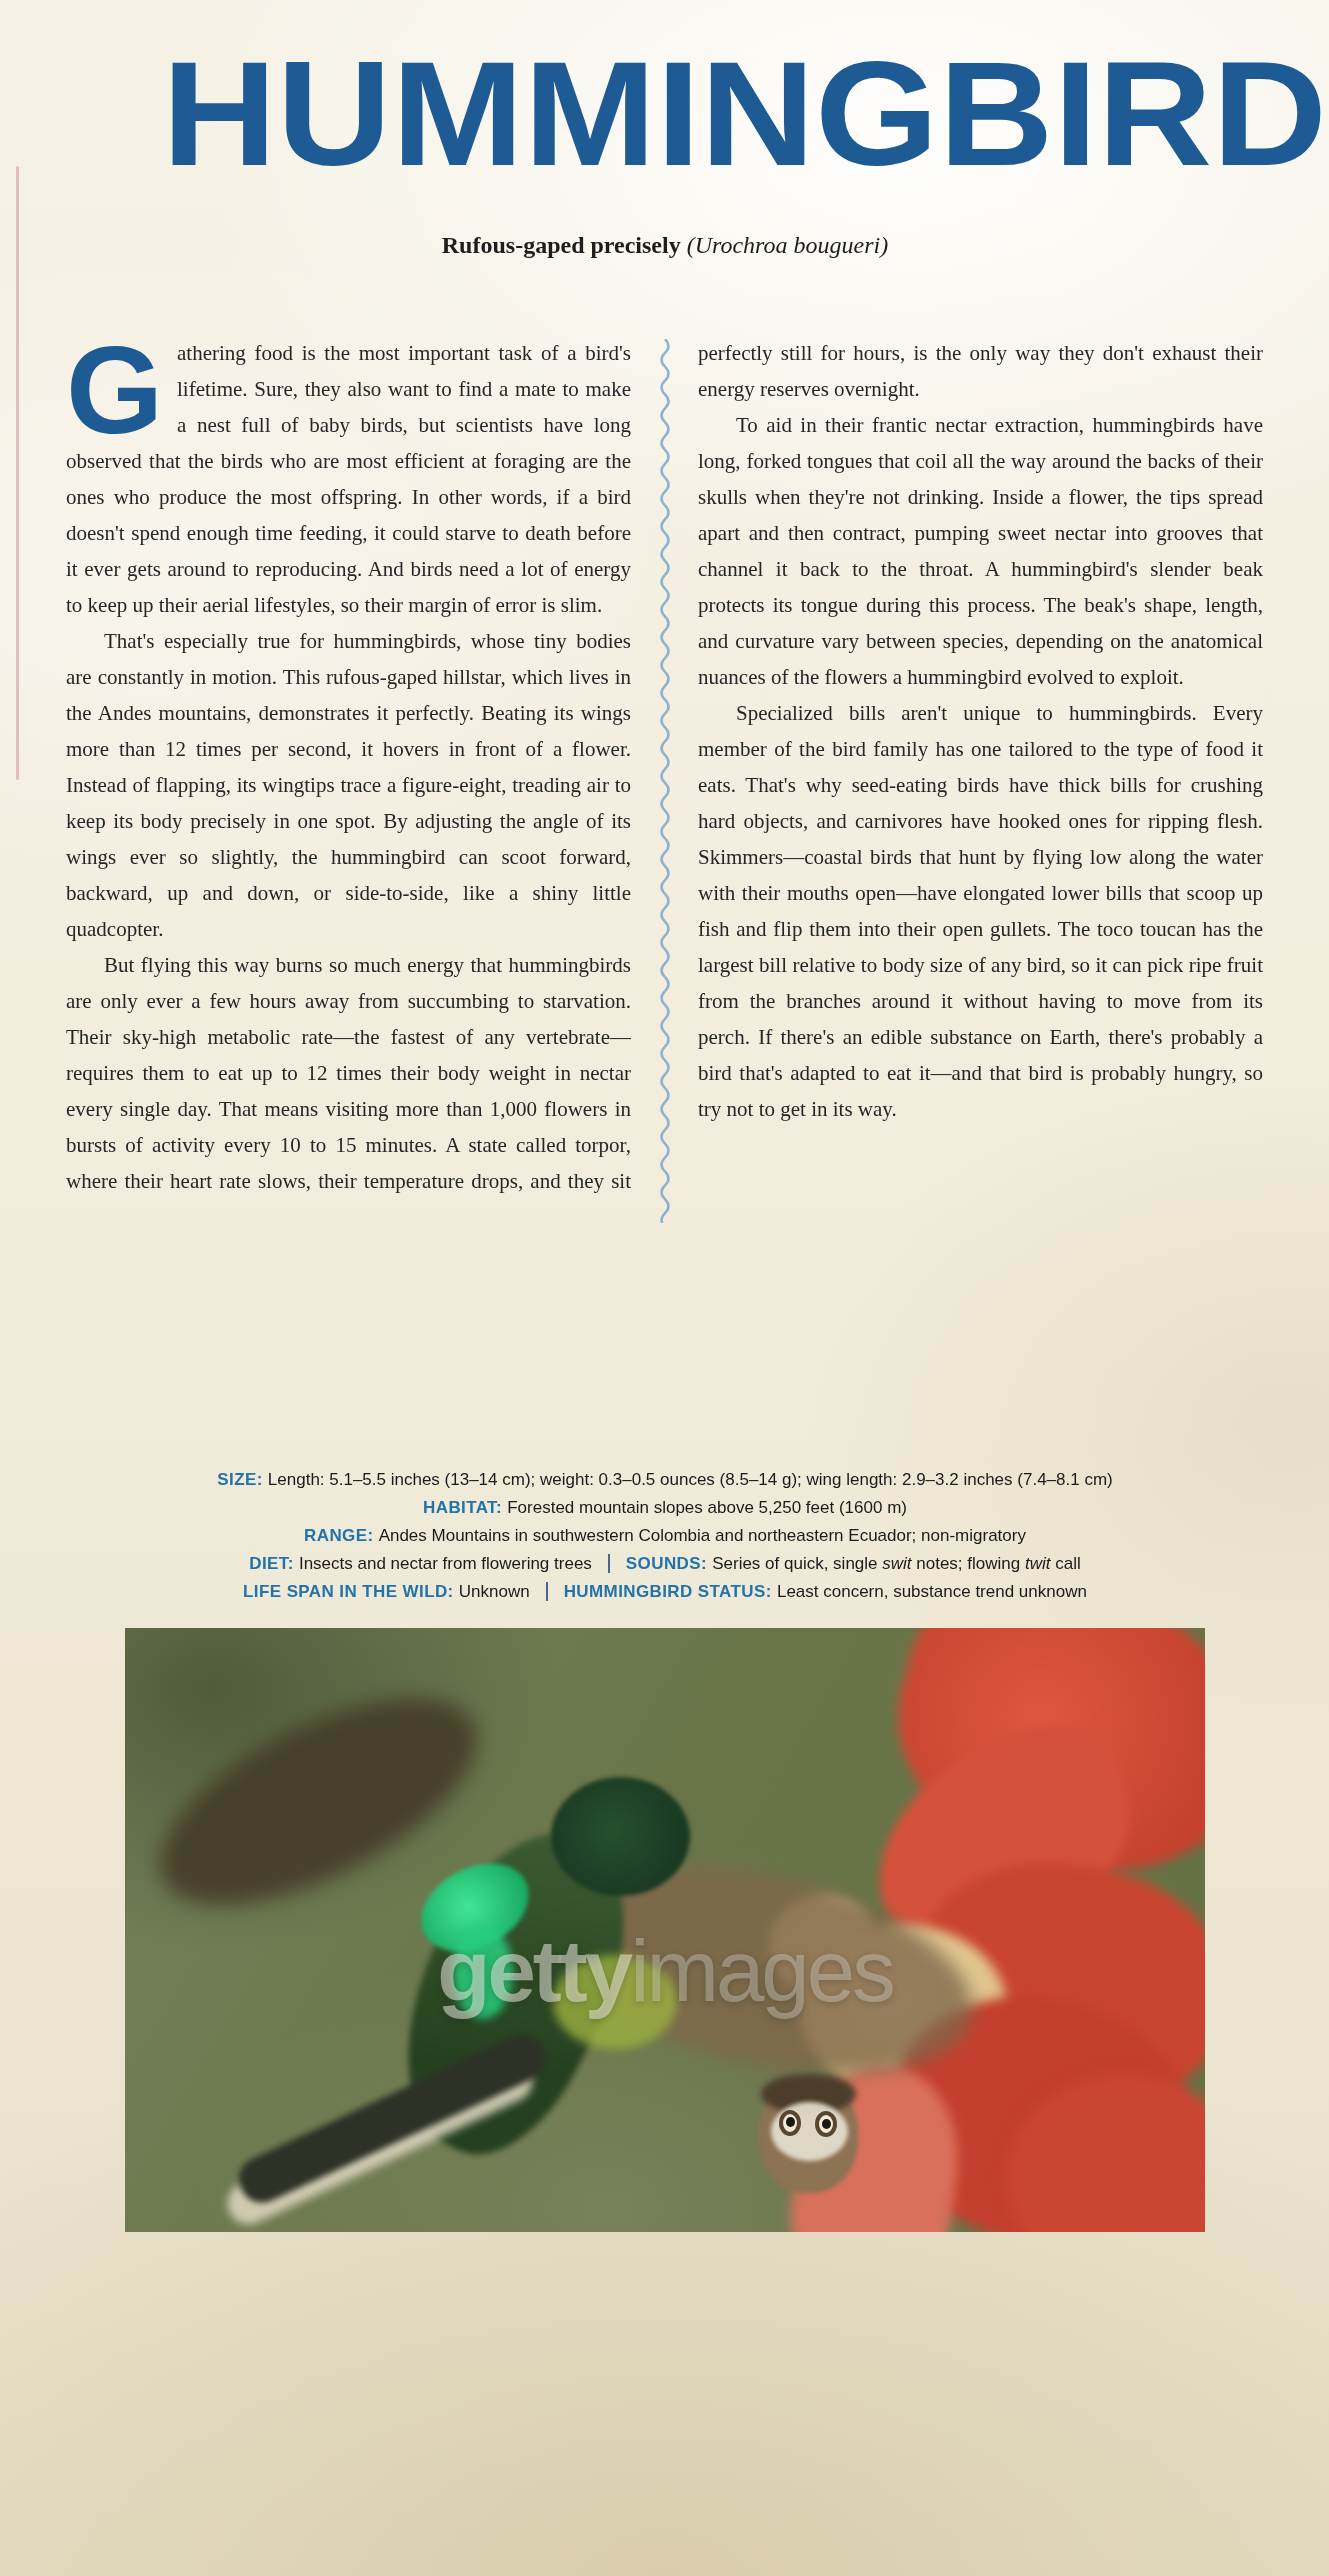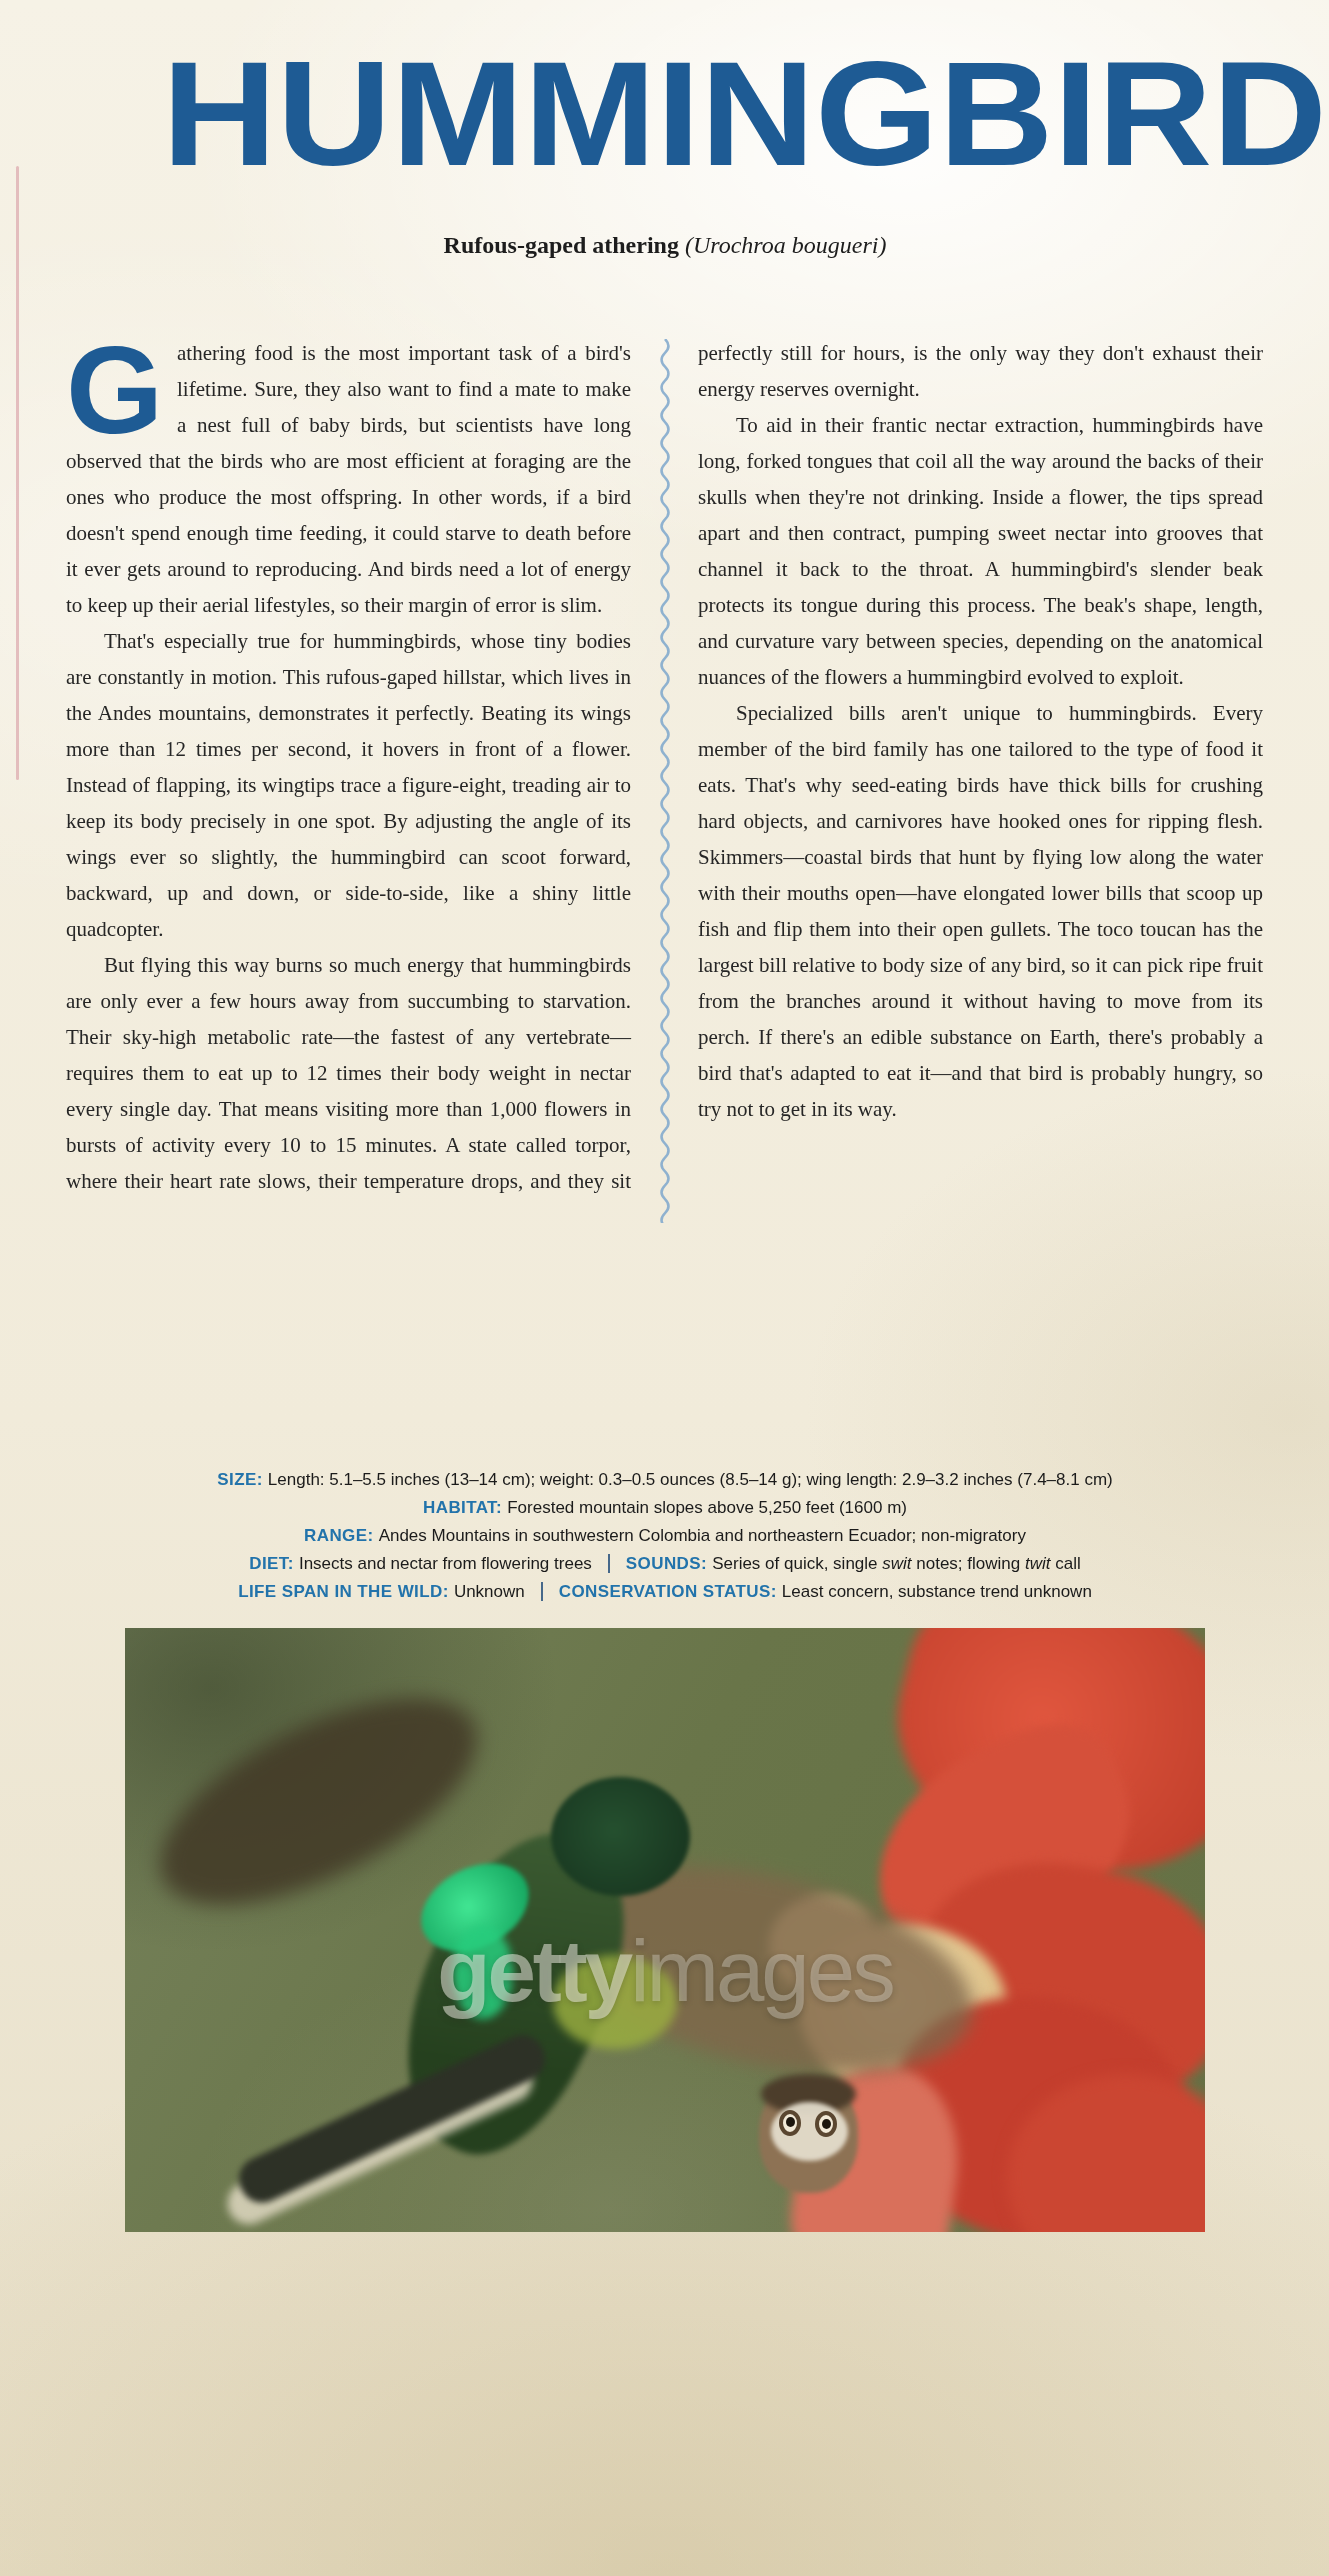--- a/index.html
+++ b/index.html
@@ -93,7 +93,7 @@
   </div>
 
   <div class="subtitle">
-    <span class="sub-bold">Rufous-gaped athering</span>
+    <span class="sub-bold">Rufous-gaped precisely</span>
     <span class="sub-italic">(Urochroa bougueri)</span>
   </div>
 

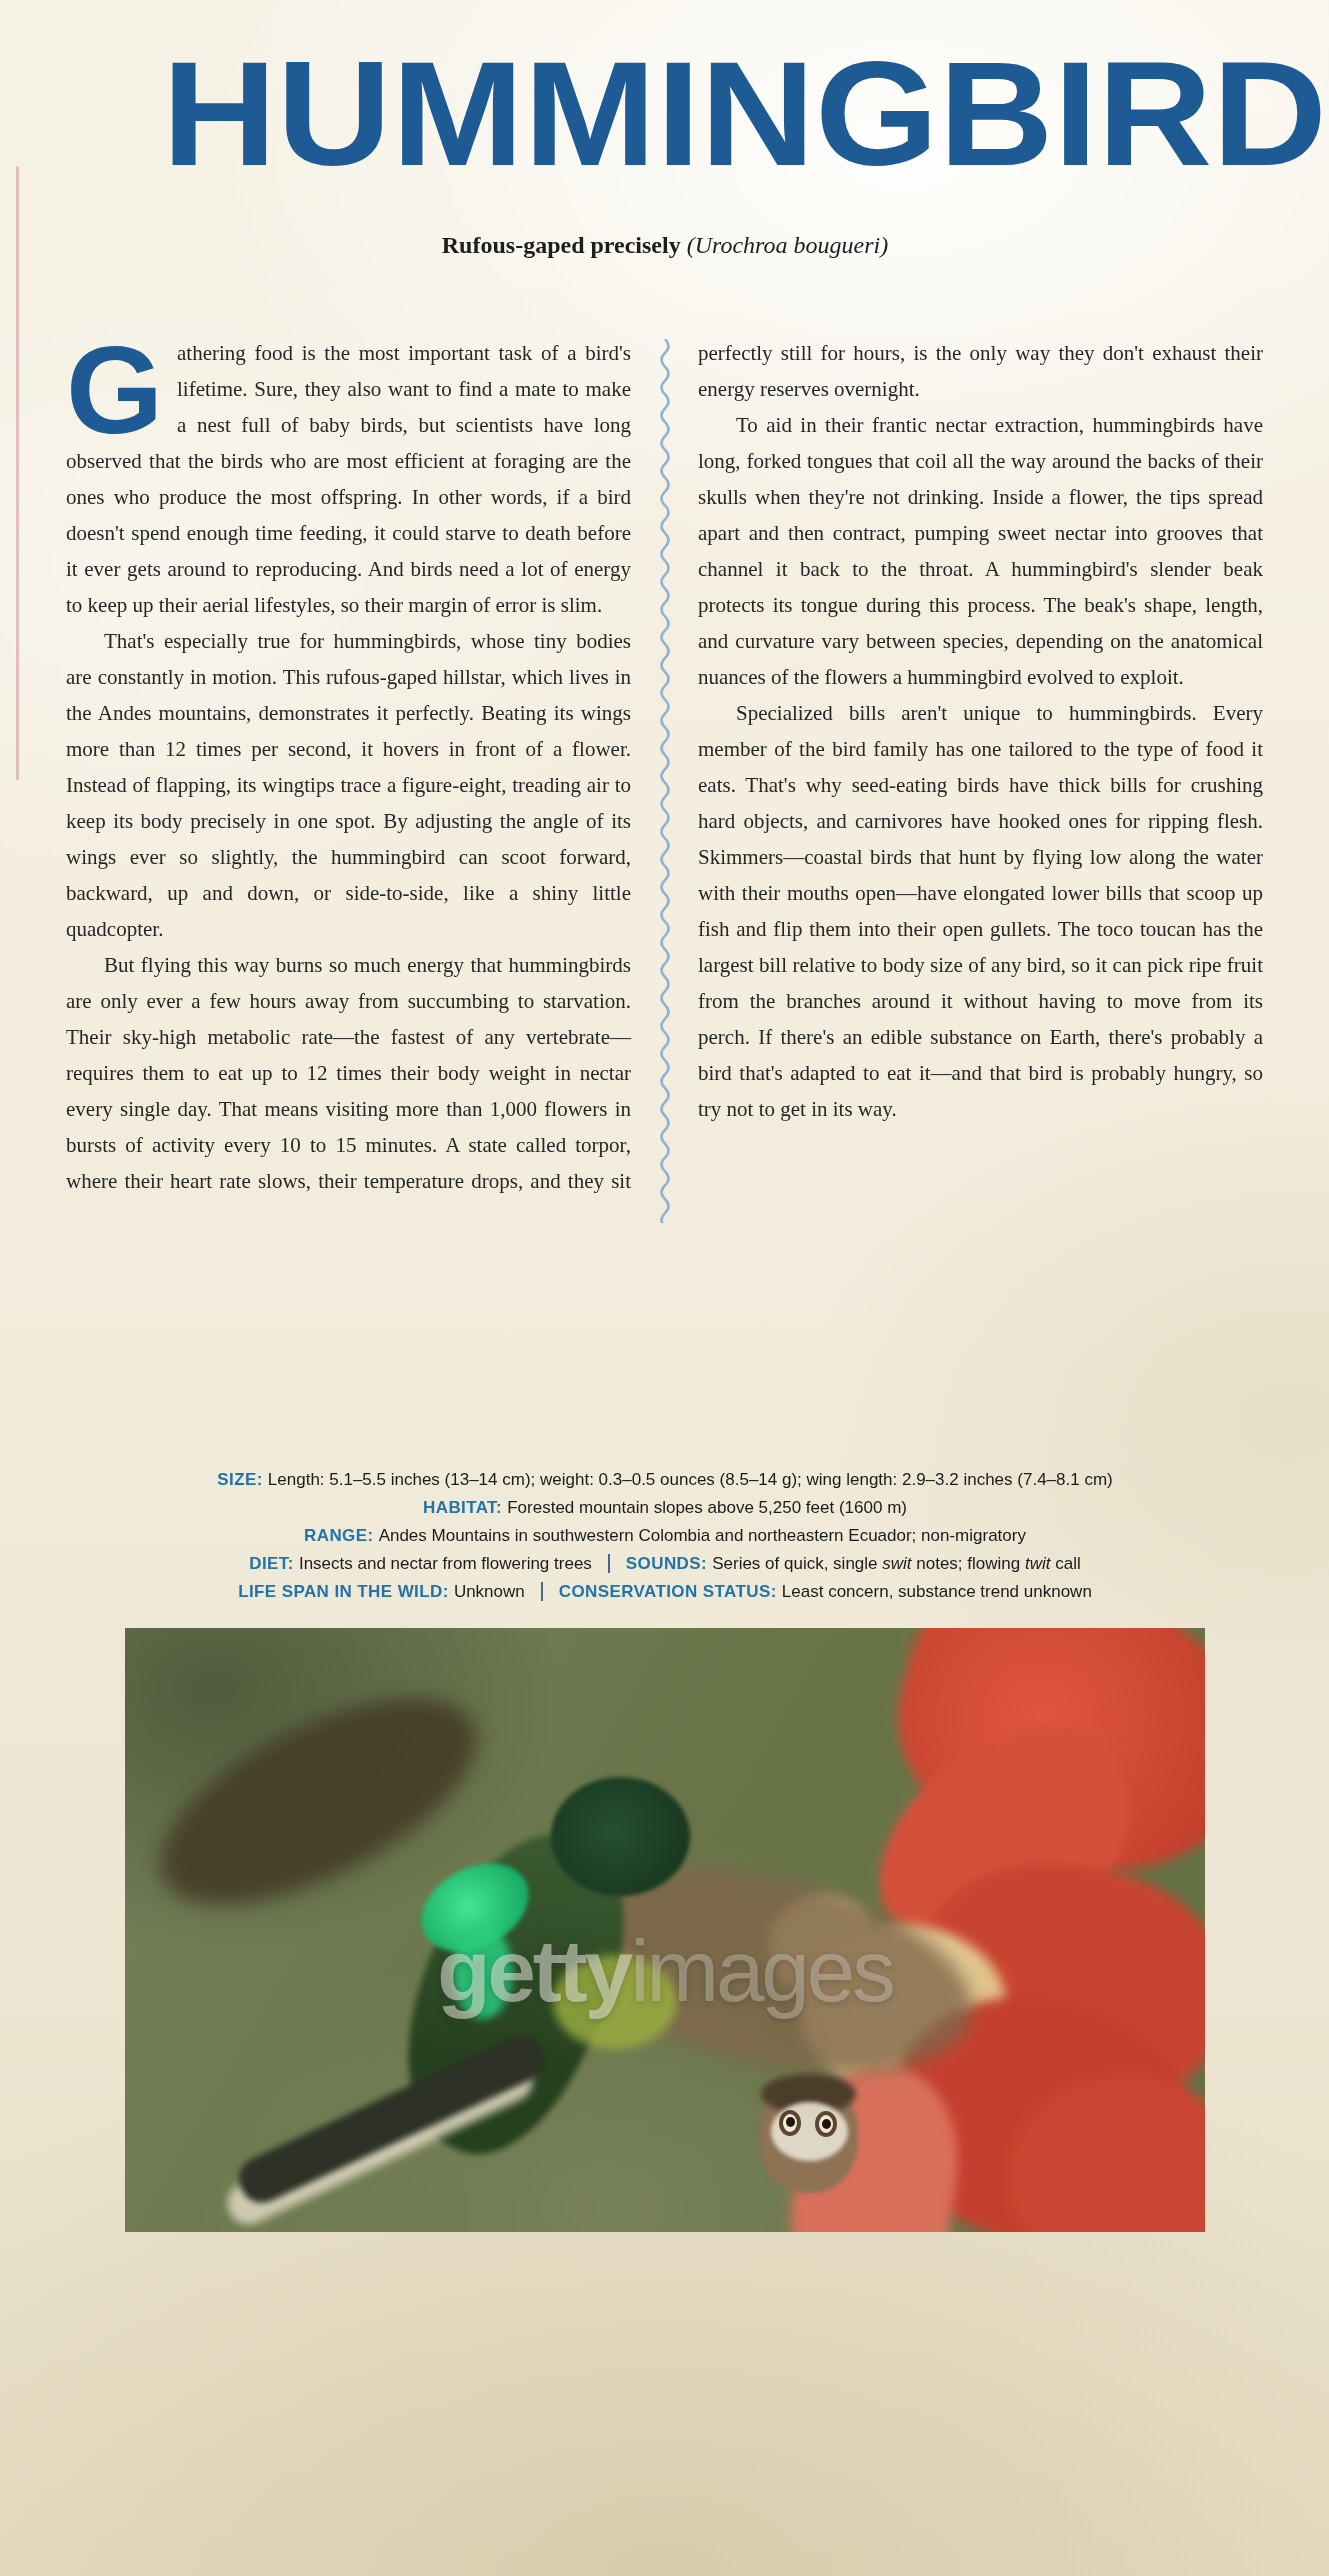--- a/index.html
+++ b/index.html
@@ -114,7 +114,7 @@
       <div class="fact-line"><span class="fact-label">HABITAT: </span><span class="fact-value">Forested mountain slopes above 5,250 feet (1600 m)</span></div>
       <div class="fact-line"><span class="fact-label">RANGE: </span><span class="fact-value">Andes Mountains in southwestern Colombia and northeastern Ecuador; non-migratory</span></div>
       <div class="fact-line"><span class="fact-label">DIET: </span><span class="fact-value">Insects and nectar from flowering trees</span><span class="fact-sep"></span><span class="fact-label">SOUNDS: </span><span class="fact-value">Series of quick, single <i>swit</i> notes; flowing <i>twit</i> call</span></div>
-      <div class="fact-line"><span class="fact-label">LIFE SPAN IN THE WILD: </span><span class="fact-value">Unknown</span><span class="fact-sep"></span><span class="fact-label">CONSERVATION STATUS: </span><span class="fact-value">Least concern, substance trend unknown</span></div>
+      <div class="fact-line"><span class="fact-label">LIFE SPAN IN THE WILD: </span><span class="fact-value">Unknown</span><span class="fact-sep"></span><span class="fact-label">HUMMINGBIRD STATUS: </span><span class="fact-value">Least concern, substance trend unknown</span></div>
     </section>
 
   <figure class="photo">

